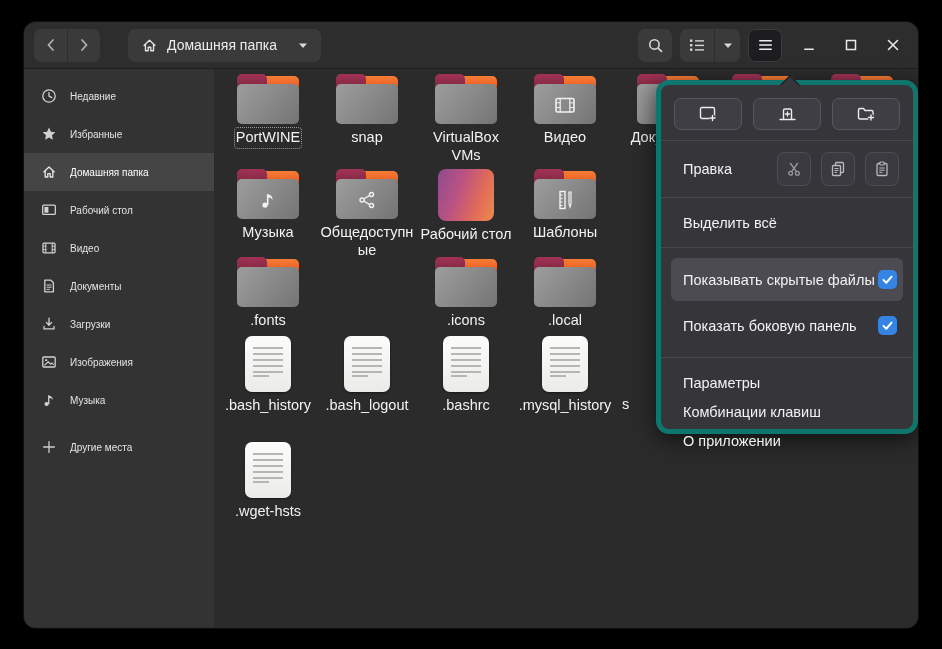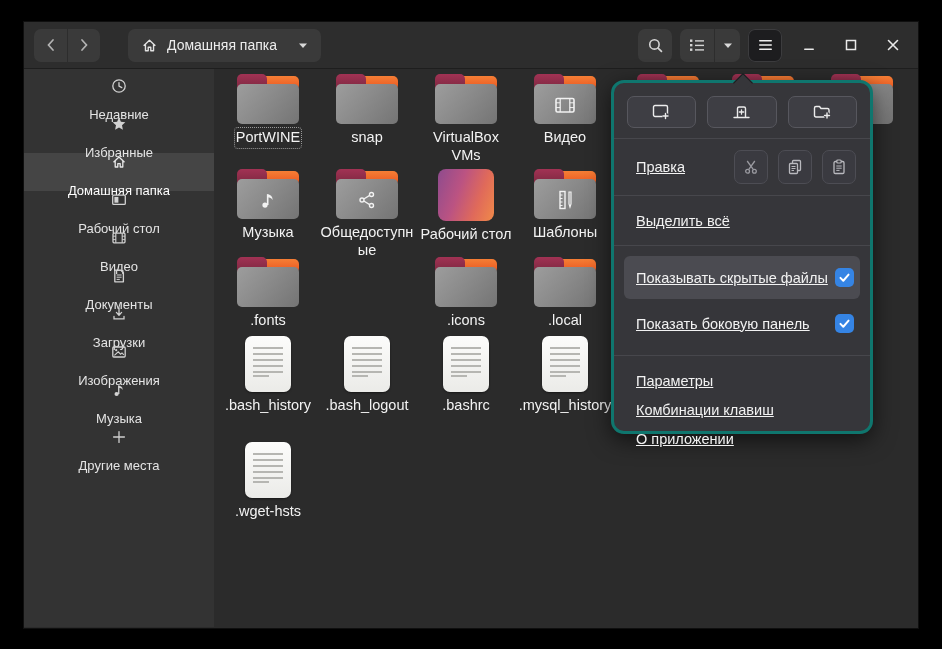--- a/index.html
+++ b/index.html
@@ -6,7 +6,7 @@
   body { background:#000; font-family:"Liberation Sans","DejaVu Sans",sans-serif; }
   .stage { position:relative; width:942px; height:649px; background:#000; overflow:hidden; }
   .window { position:absolute; left:24px; top:22px; width:894px; height:606px;
-            background:#2b2b2b; border-radius:0; overflow:hidden;
+            background:#2b2b2b; border-radius:12px; overflow:hidden;
             box-shadow:0 0 0 1px rgba(255,255,255,0.06), 0 8px 30px rgba(0,0,0,.7); }
 
   

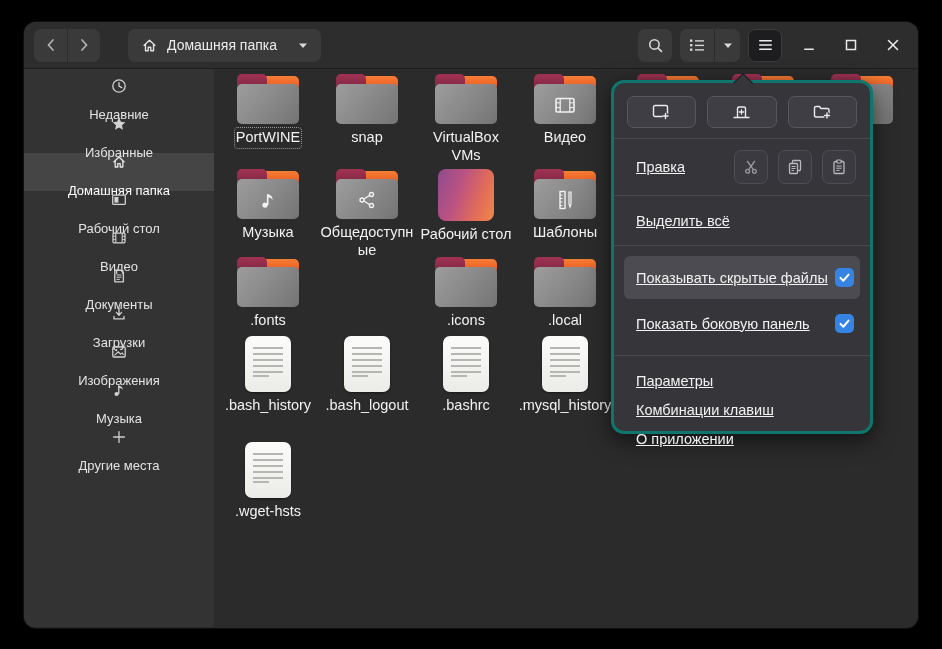--- a/index.html
+++ b/index.html
@@ -30,7 +30,7 @@
   .app-body { display:flex; height:558px; }
   .sidebar { width:190px; background:#333333; padding-top:8px; flex:none; }
   .s-item { height:38px; display:flex; align-items:center; gap:13px; padding:0 16px;
-            color:#e4e4e4; font-size:13px; cursor:pointer;flex-direction:column; }
+            color:#e4e4e4; font-size:10px; cursor:pointer; }
   .s-item.sel { background:#454545; color:#fff; }
   .s-item.other { margin-top:9px; }
   .s-icon { width:17px; height:17px; display:flex; align-items:center; justify-content:center; flex:none; }

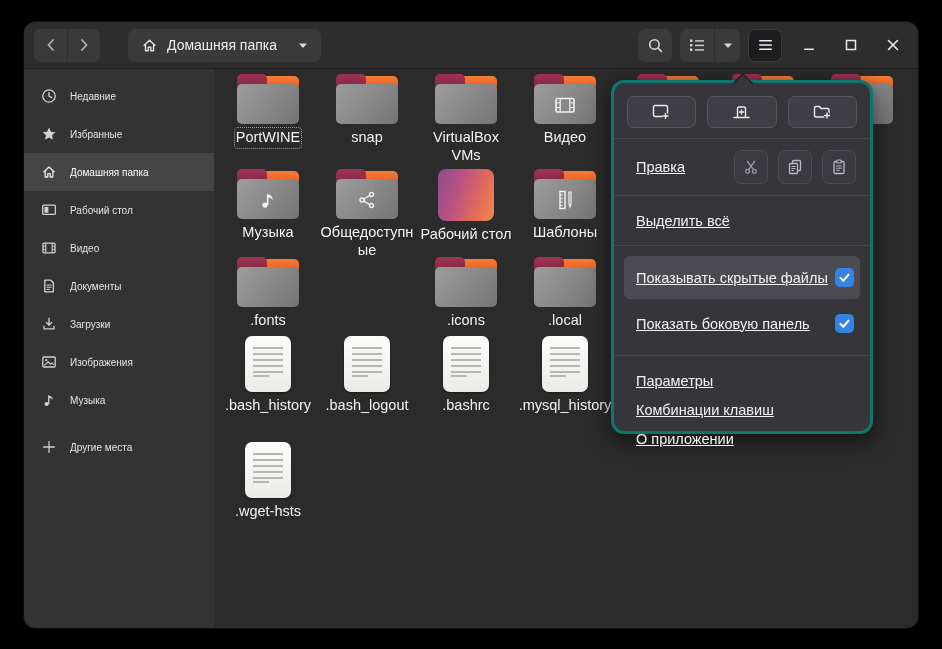--- a/index.html
+++ b/index.html
@@ -66,9 +66,9 @@
   .frag { position:absolute; color:#f3f3f3; font-size:14.5px; }
 
   
-  .popover { position:absolute; left:587px; top:58px; width:262px; height:354px; z-index:50;
-             background:#36363a; border:3px solid #0f766e; border-radius:13px;
-             box-shadow:0 6px 22px rgba(0,0,0,.6); padding-top:13px; color:#f2f2f2; font-size:14.5px;text-decoration:underline; }
+  .popover { position:absolute; left:632px; top:58px; width:262px; height:354px; z-index:50;
+             background:#36363a; border:5px solid #0f766e; border-radius:13px;
+             box-shadow:0 6px 22px rgba(0,0,0,.6); padding-top:13px; color:#f2f2f2; font-size:14.5px; }
   .popover .arrow { position:absolute; left:122px; top:-7px; width:14px; height:14px; background:#36363a;
                     border-left:1px solid #1c1c1f; border-top:1px solid #1c1c1f; transform:rotate(45deg); }
   .m-actions { display:flex; gap:11px; margin:0 13px; }

